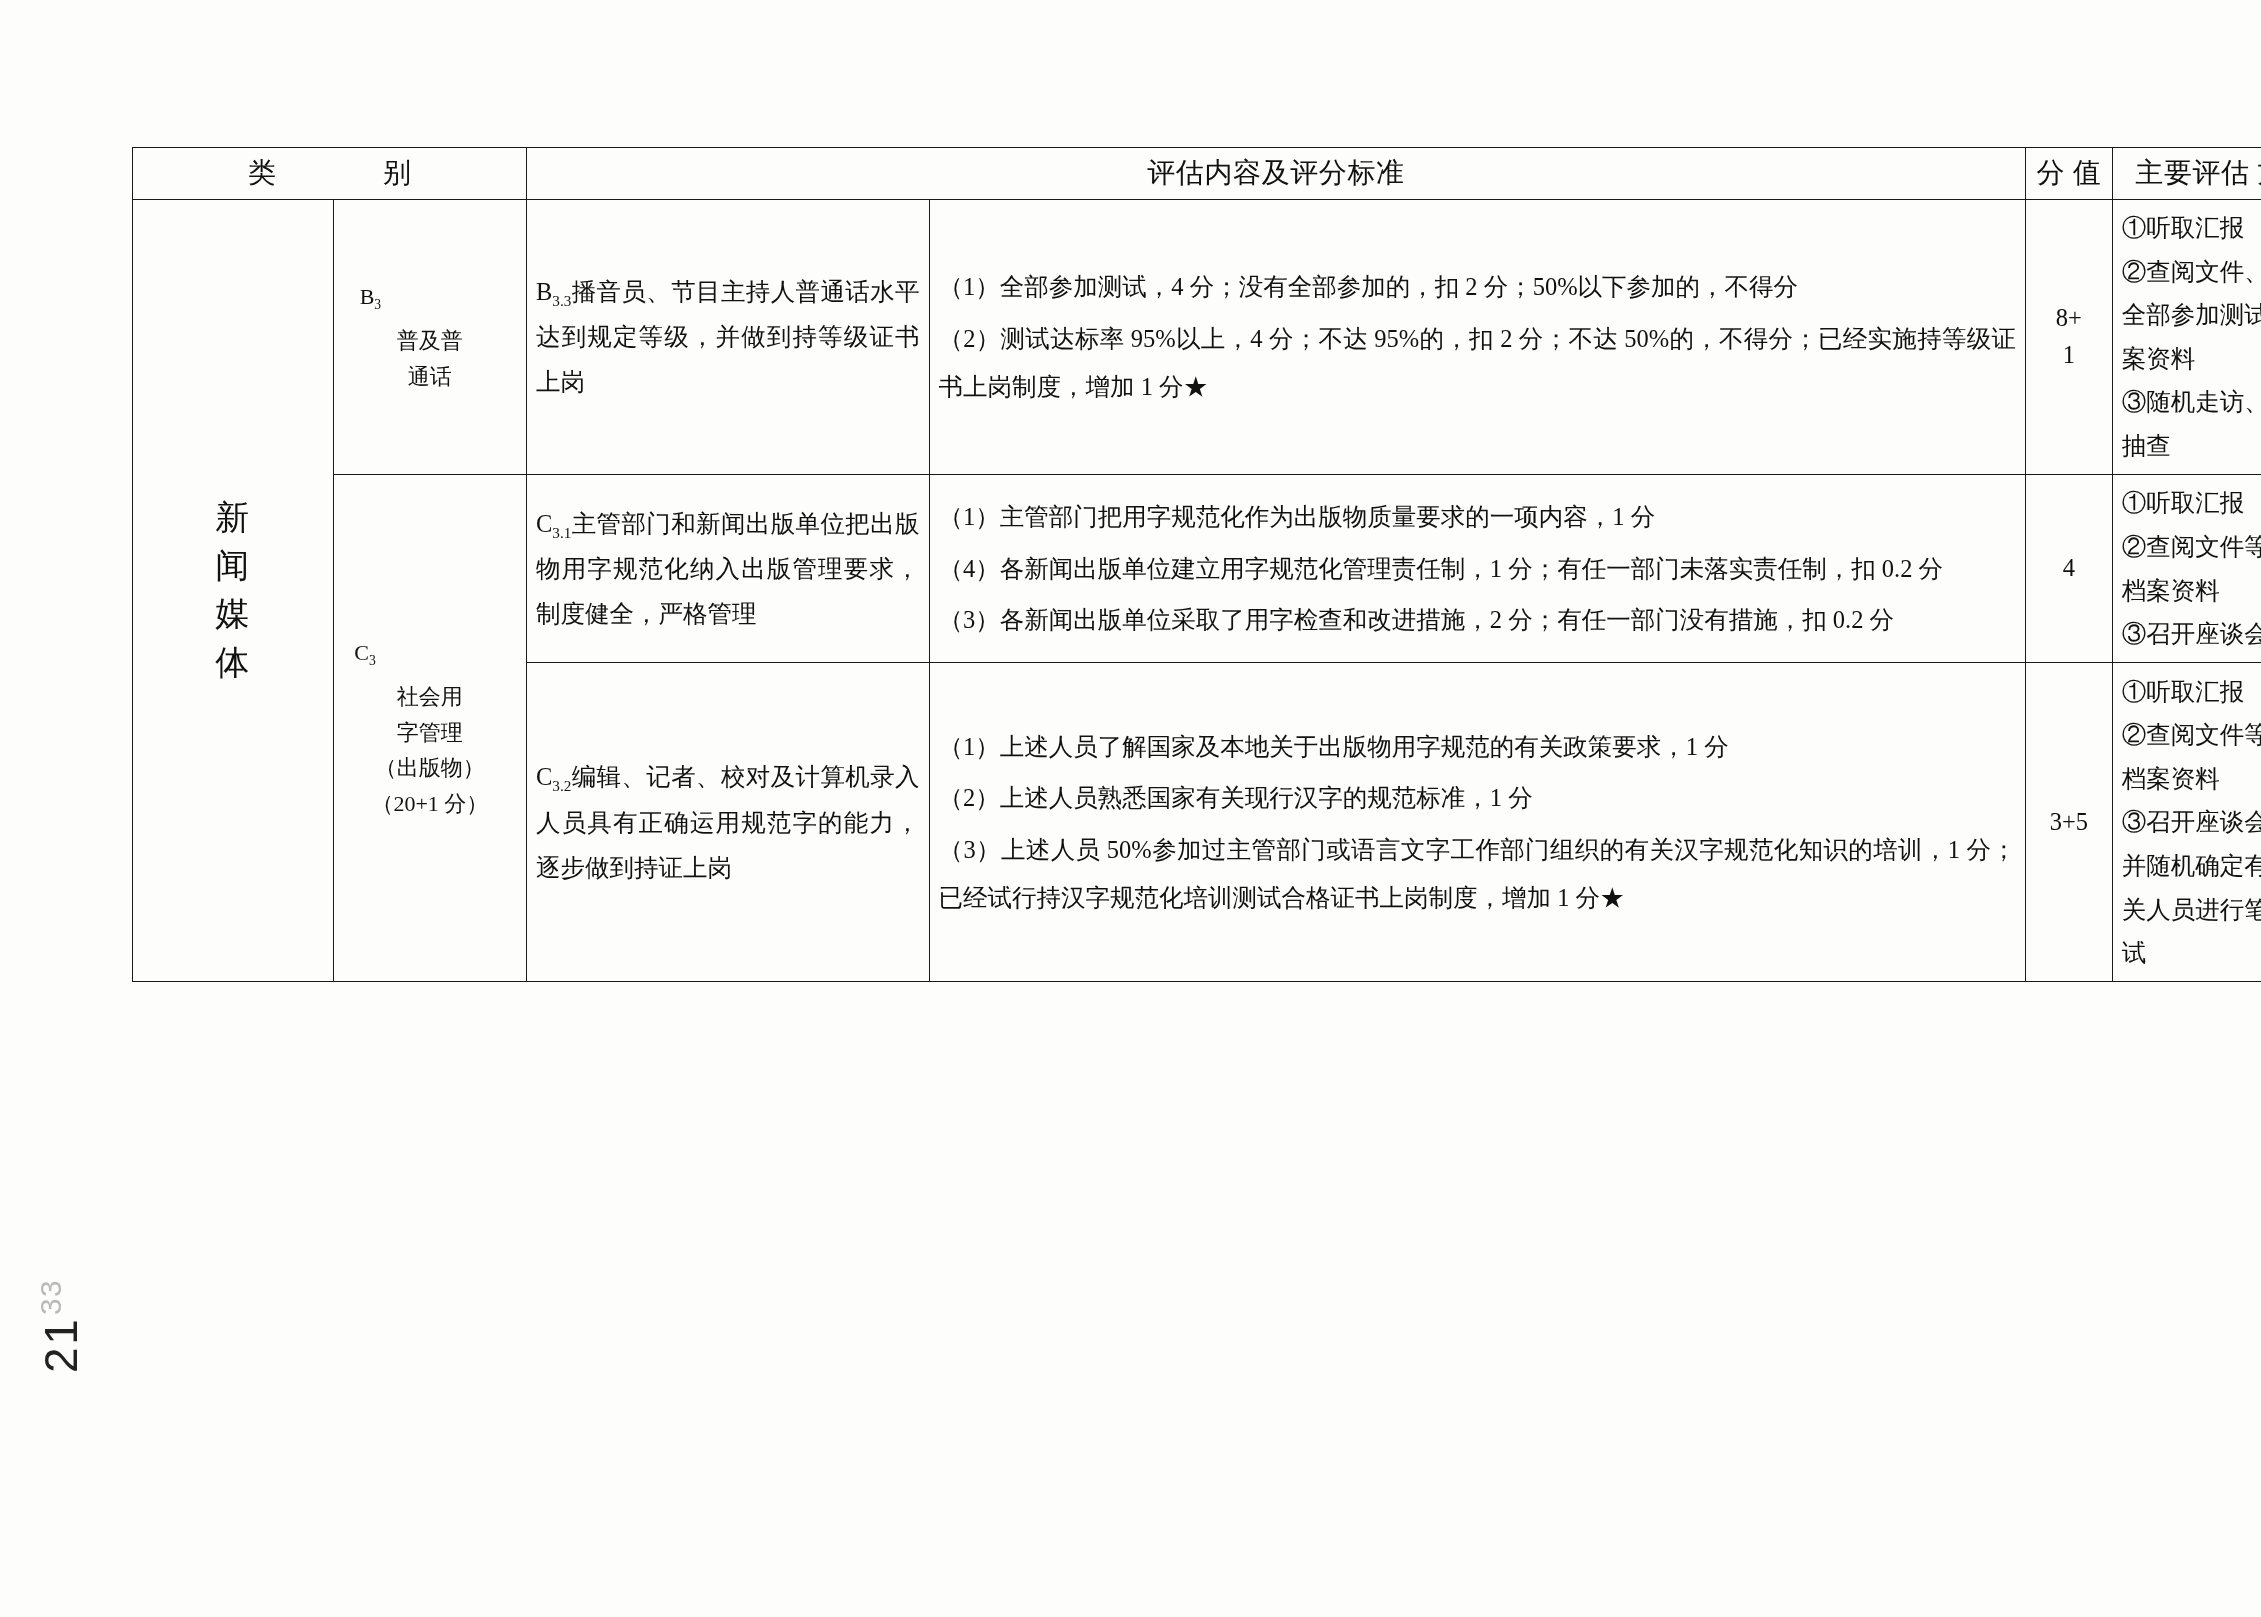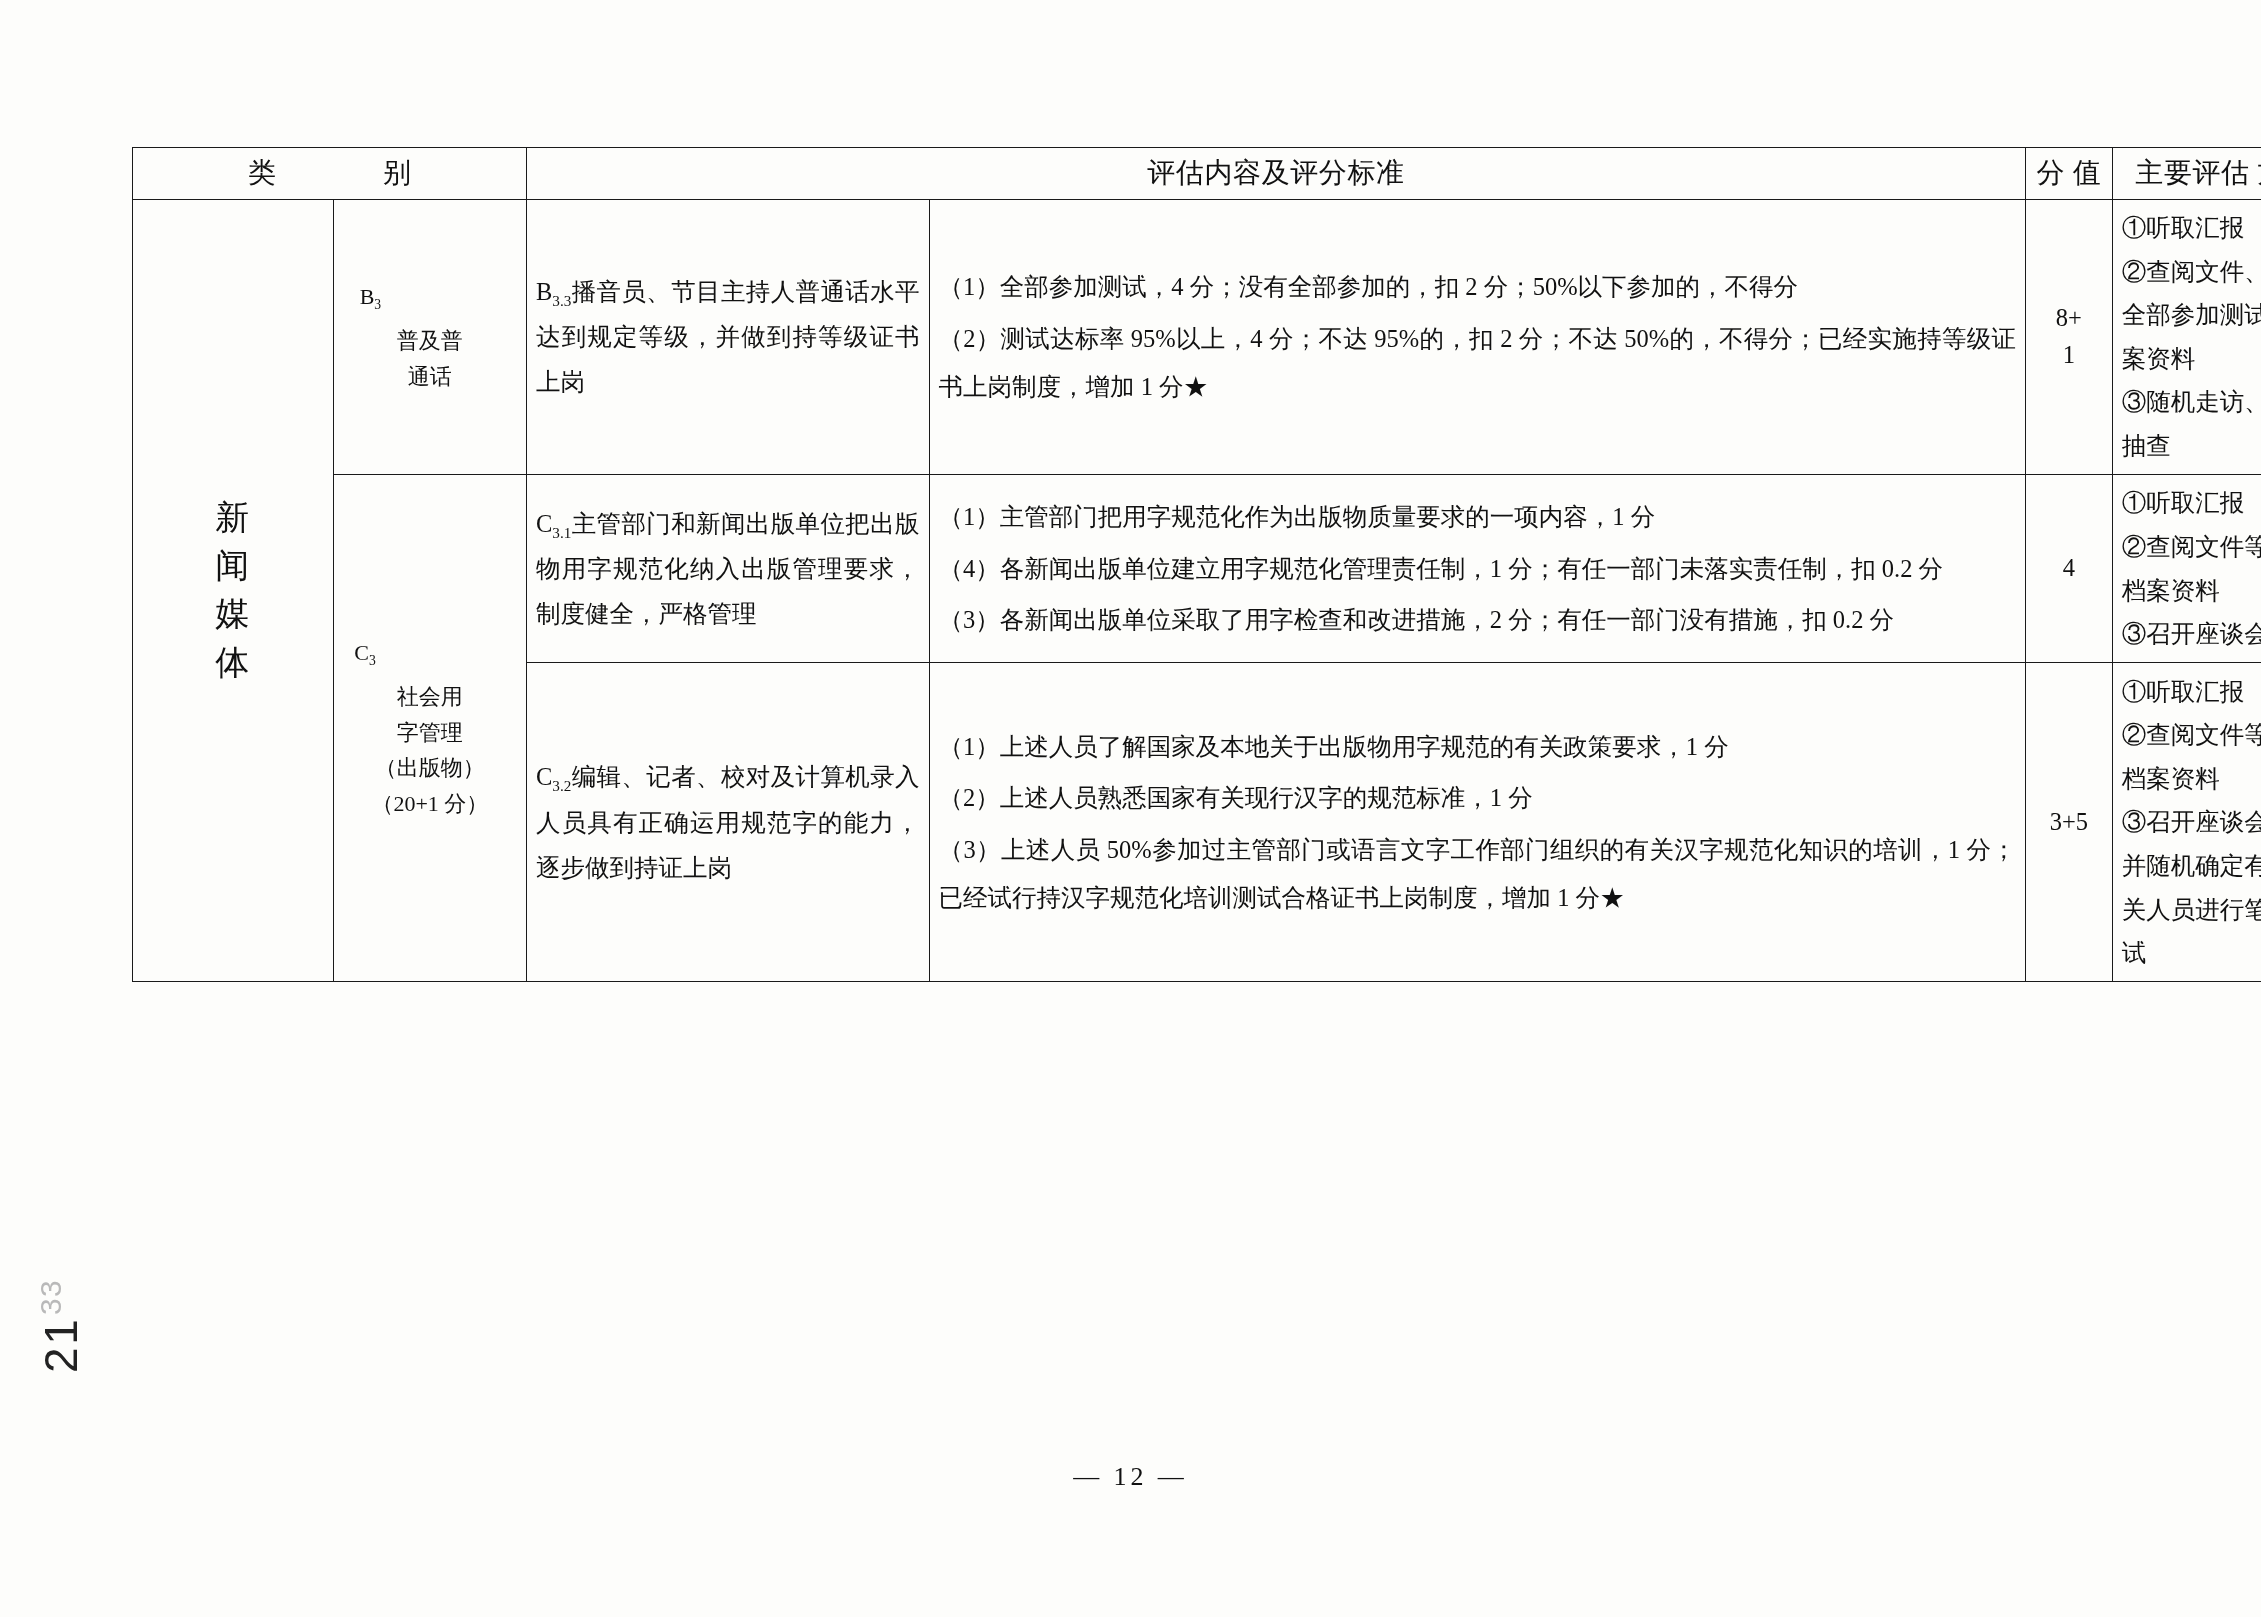--- a/index.html
+++ b/index.html
@@ -305,7 +305,6 @@
     </table>
   </div>
 
-  <div id="footer-page">— 12 —</div>
   <div id="side-number-faint">33</div>
   <div id="side-number">21</div>
 

